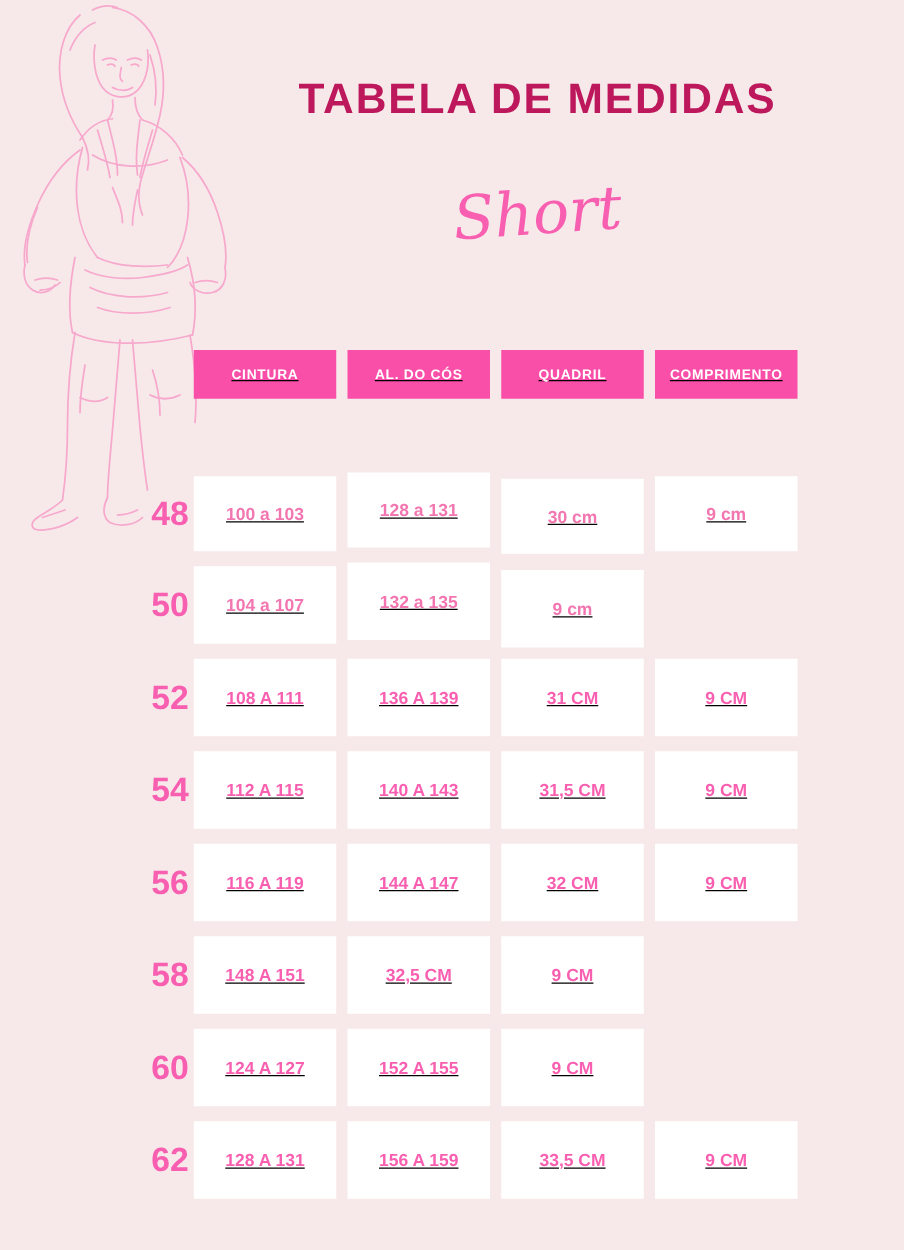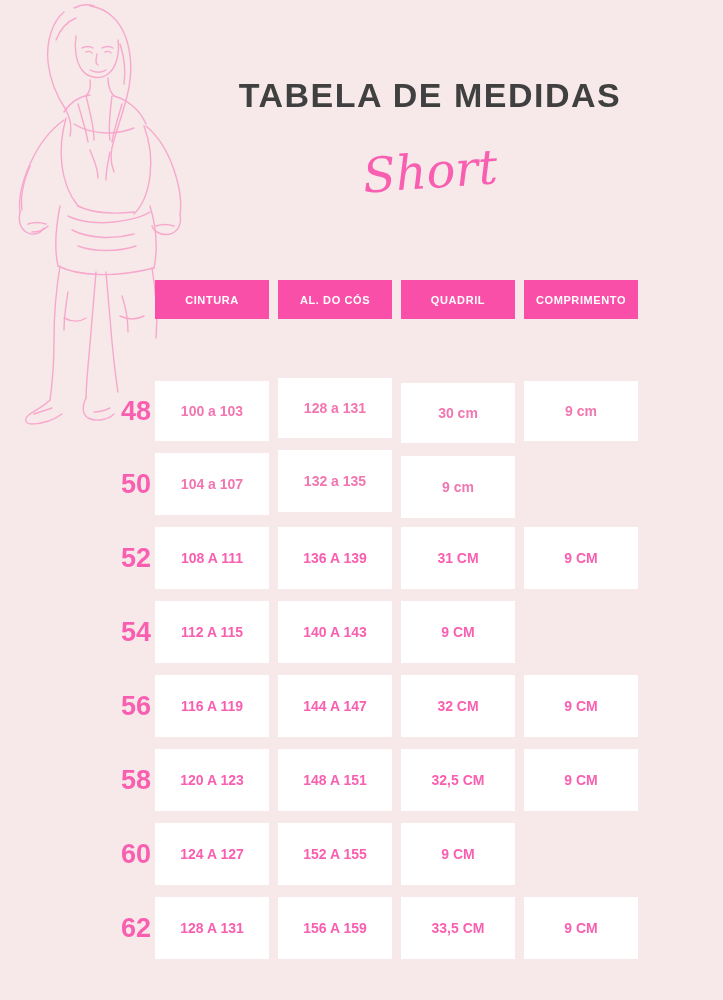--- a/index.html
+++ b/index.html
@@ -36,13 +36,13 @@
   #title {
     position: absolute;
     left: 150px;
-    top: 76px;
+    top: 60px;
     width: 560px;
     text-align: center;
     font-size: 34px;
     font-weight: bold;
     letter-spacing: 1.5px;
-    color: #404040;
+    color: #be185d;
     font-family: "Liberation Sans", sans-serif;
   }
   #subtitle {

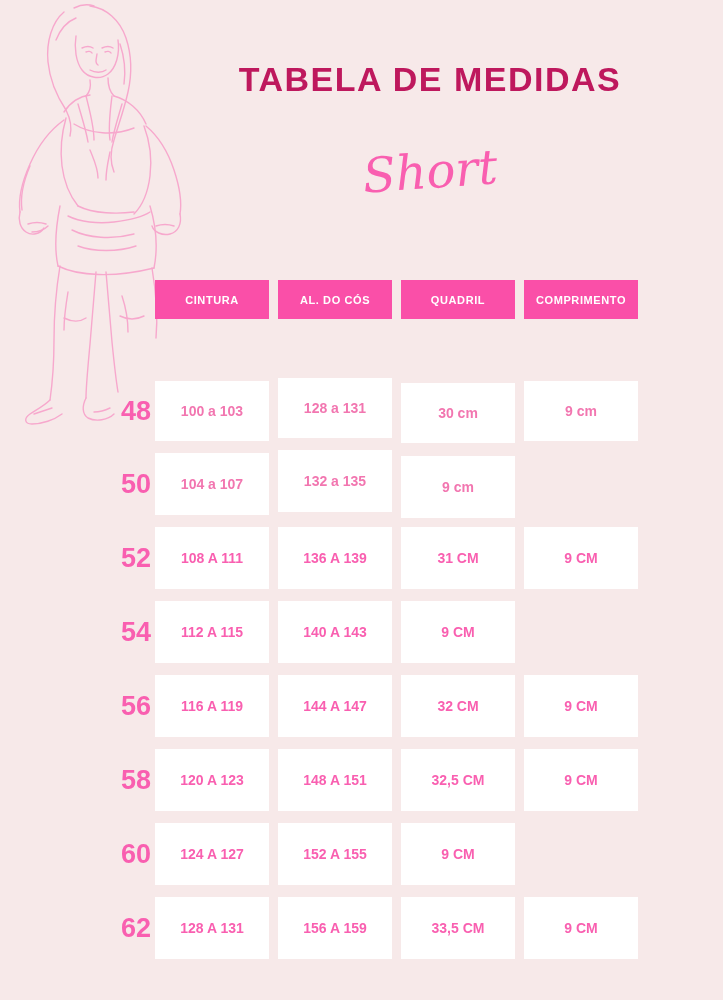--- a/index.html
+++ b/index.html
@@ -65,6 +65,7 @@
     left: 155px;
     top: 280px;
     width: 520px;
+    text-decoration: underline;
   }
   .header-row {
     display: flex;

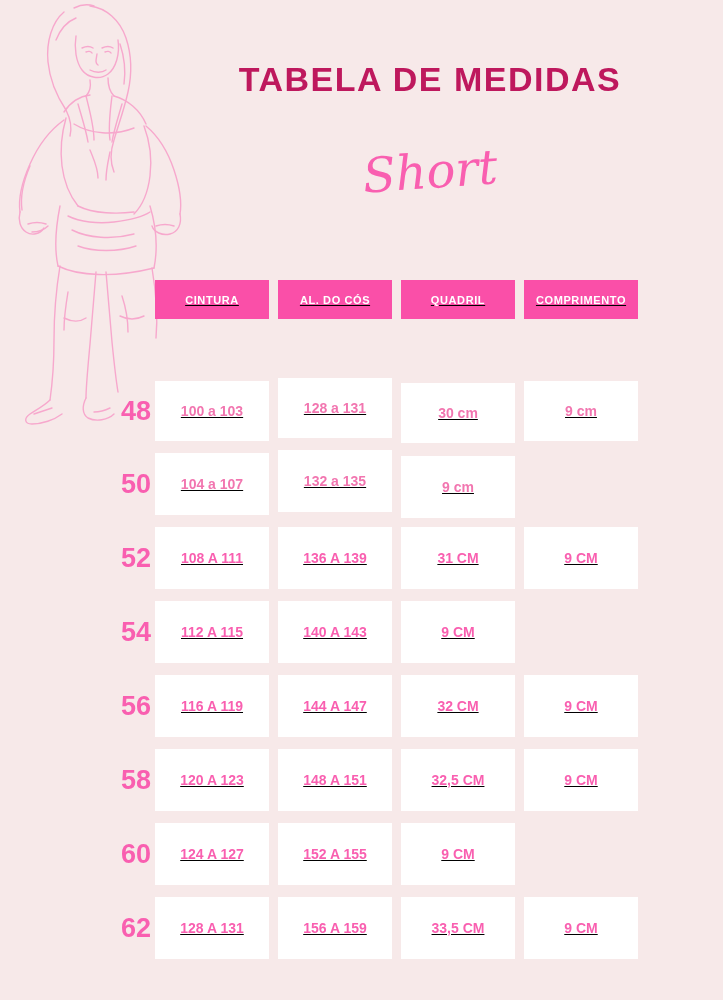--- a/index.html
+++ b/index.html
@@ -243,6 +243,7 @@
         <div class="size-label">54</div>
         <div class="data-cell">112 A 115</div>
         <div class="data-cell">140 A 143</div>
+        <div class="data-cell">31,5 CM</div>
         <div class="data-cell">9 CM</div>
       </div>
 

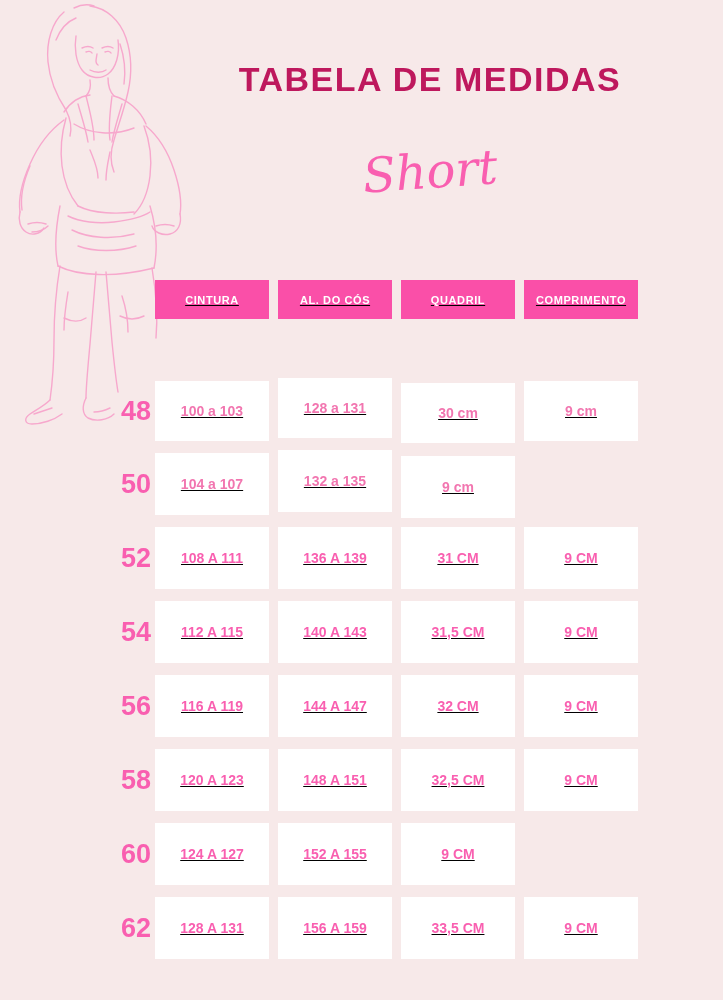--- a/index.html
+++ b/index.html
@@ -257,7 +257,6 @@
 
       <div class="data-row row-5">
         <div class="size-label">58</div>
-        <div class="data-cell">120 A 123</div>
         <div class="data-cell">148 A 151</div>
         <div class="data-cell">32,5 CM</div>
         <div class="data-cell">9 CM</div>

